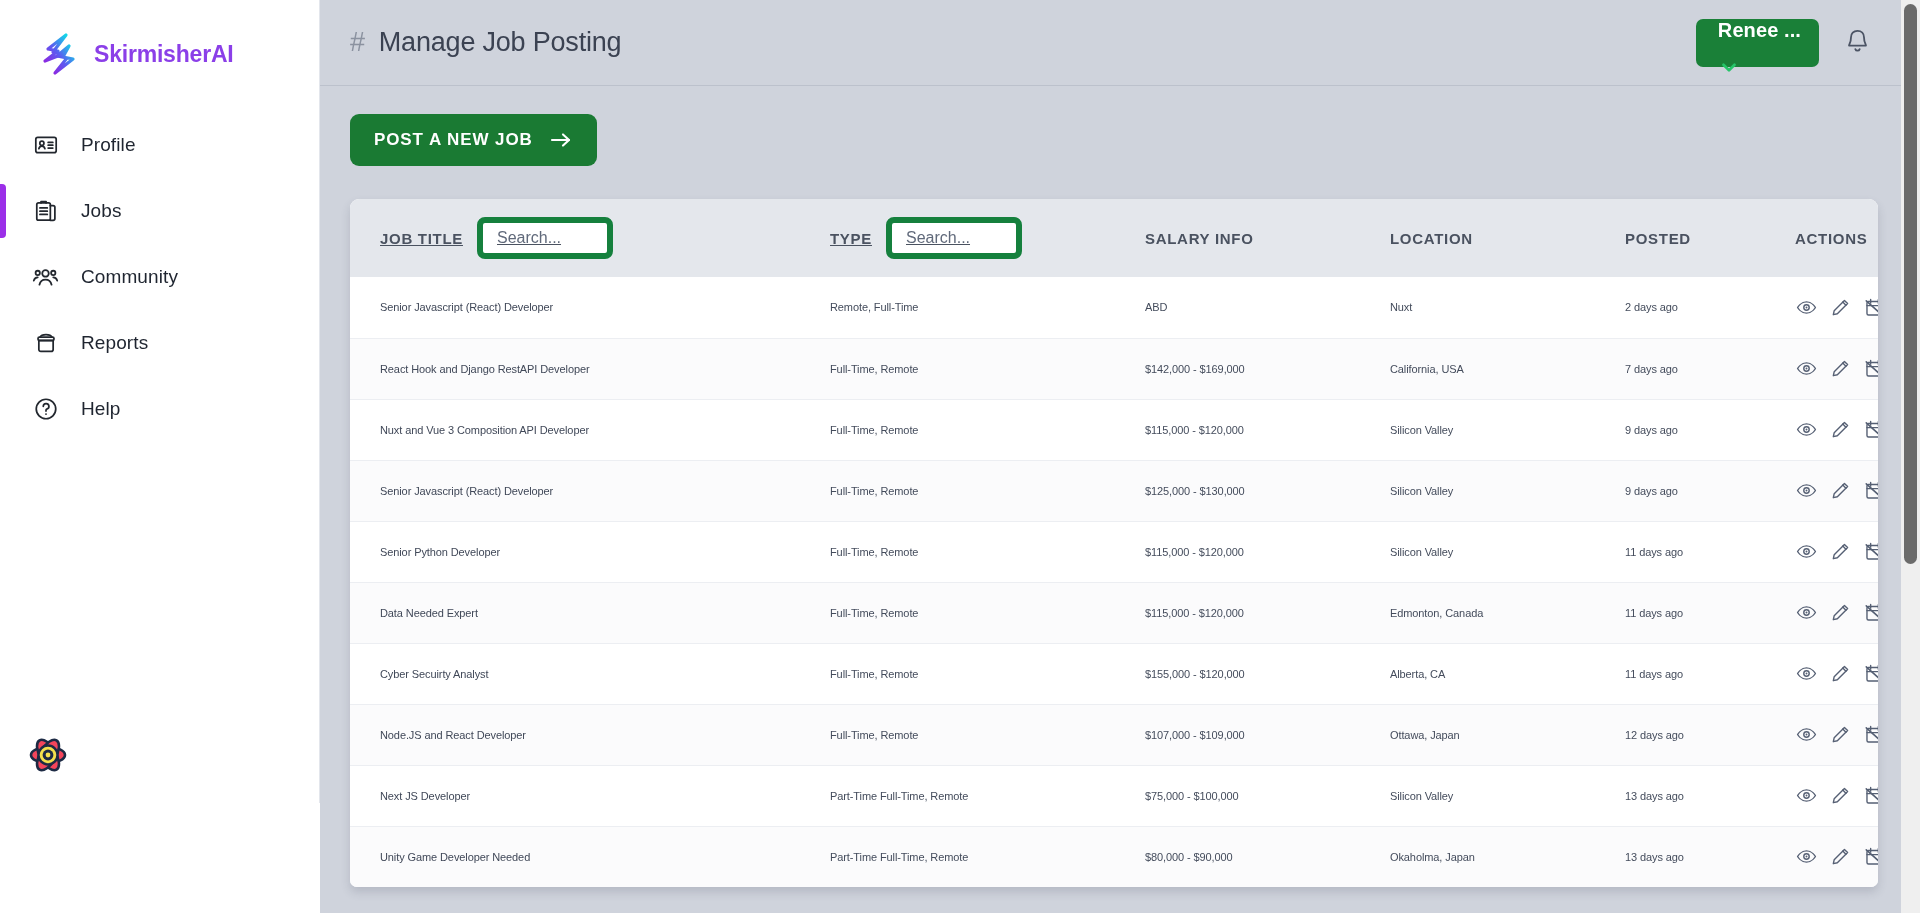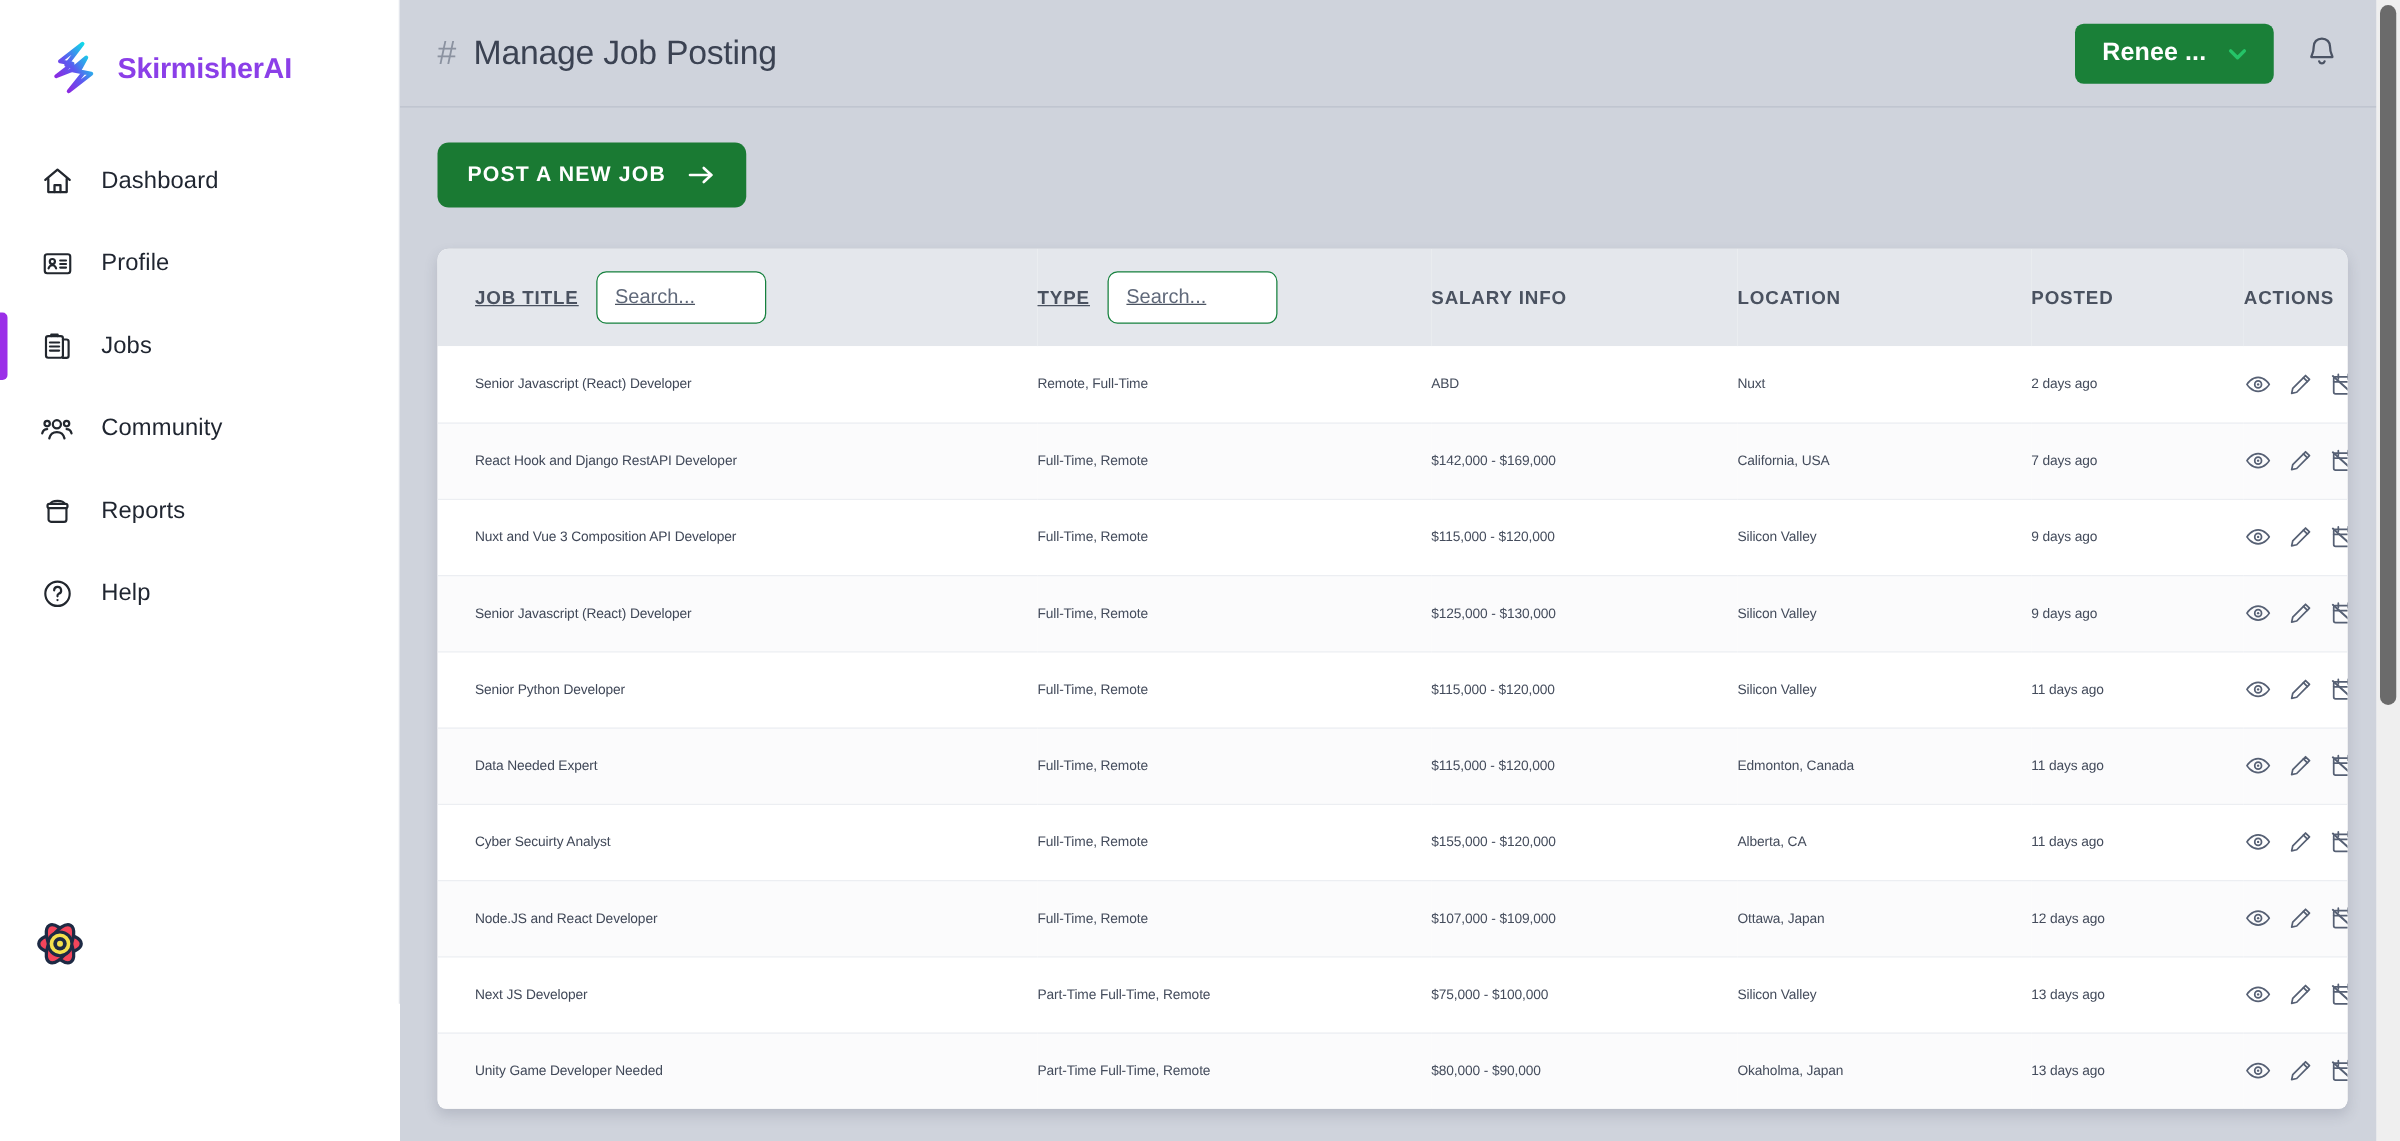--- a/index.html
+++ b/index.html
@@ -137,11 +137,12 @@
     font-size: 20px;
     font-weight: 700;
     display: flex;
-    align-items: center;
+    align-items: flex-start;
     gap: 14px;
     cursor: pointer;
     font-family: inherit;
     letter-spacing: 0.1px;
+    flex-direction: column;
   }
   .user-btn .chev { display: flex; align-items: center; }
   .bell-btn {

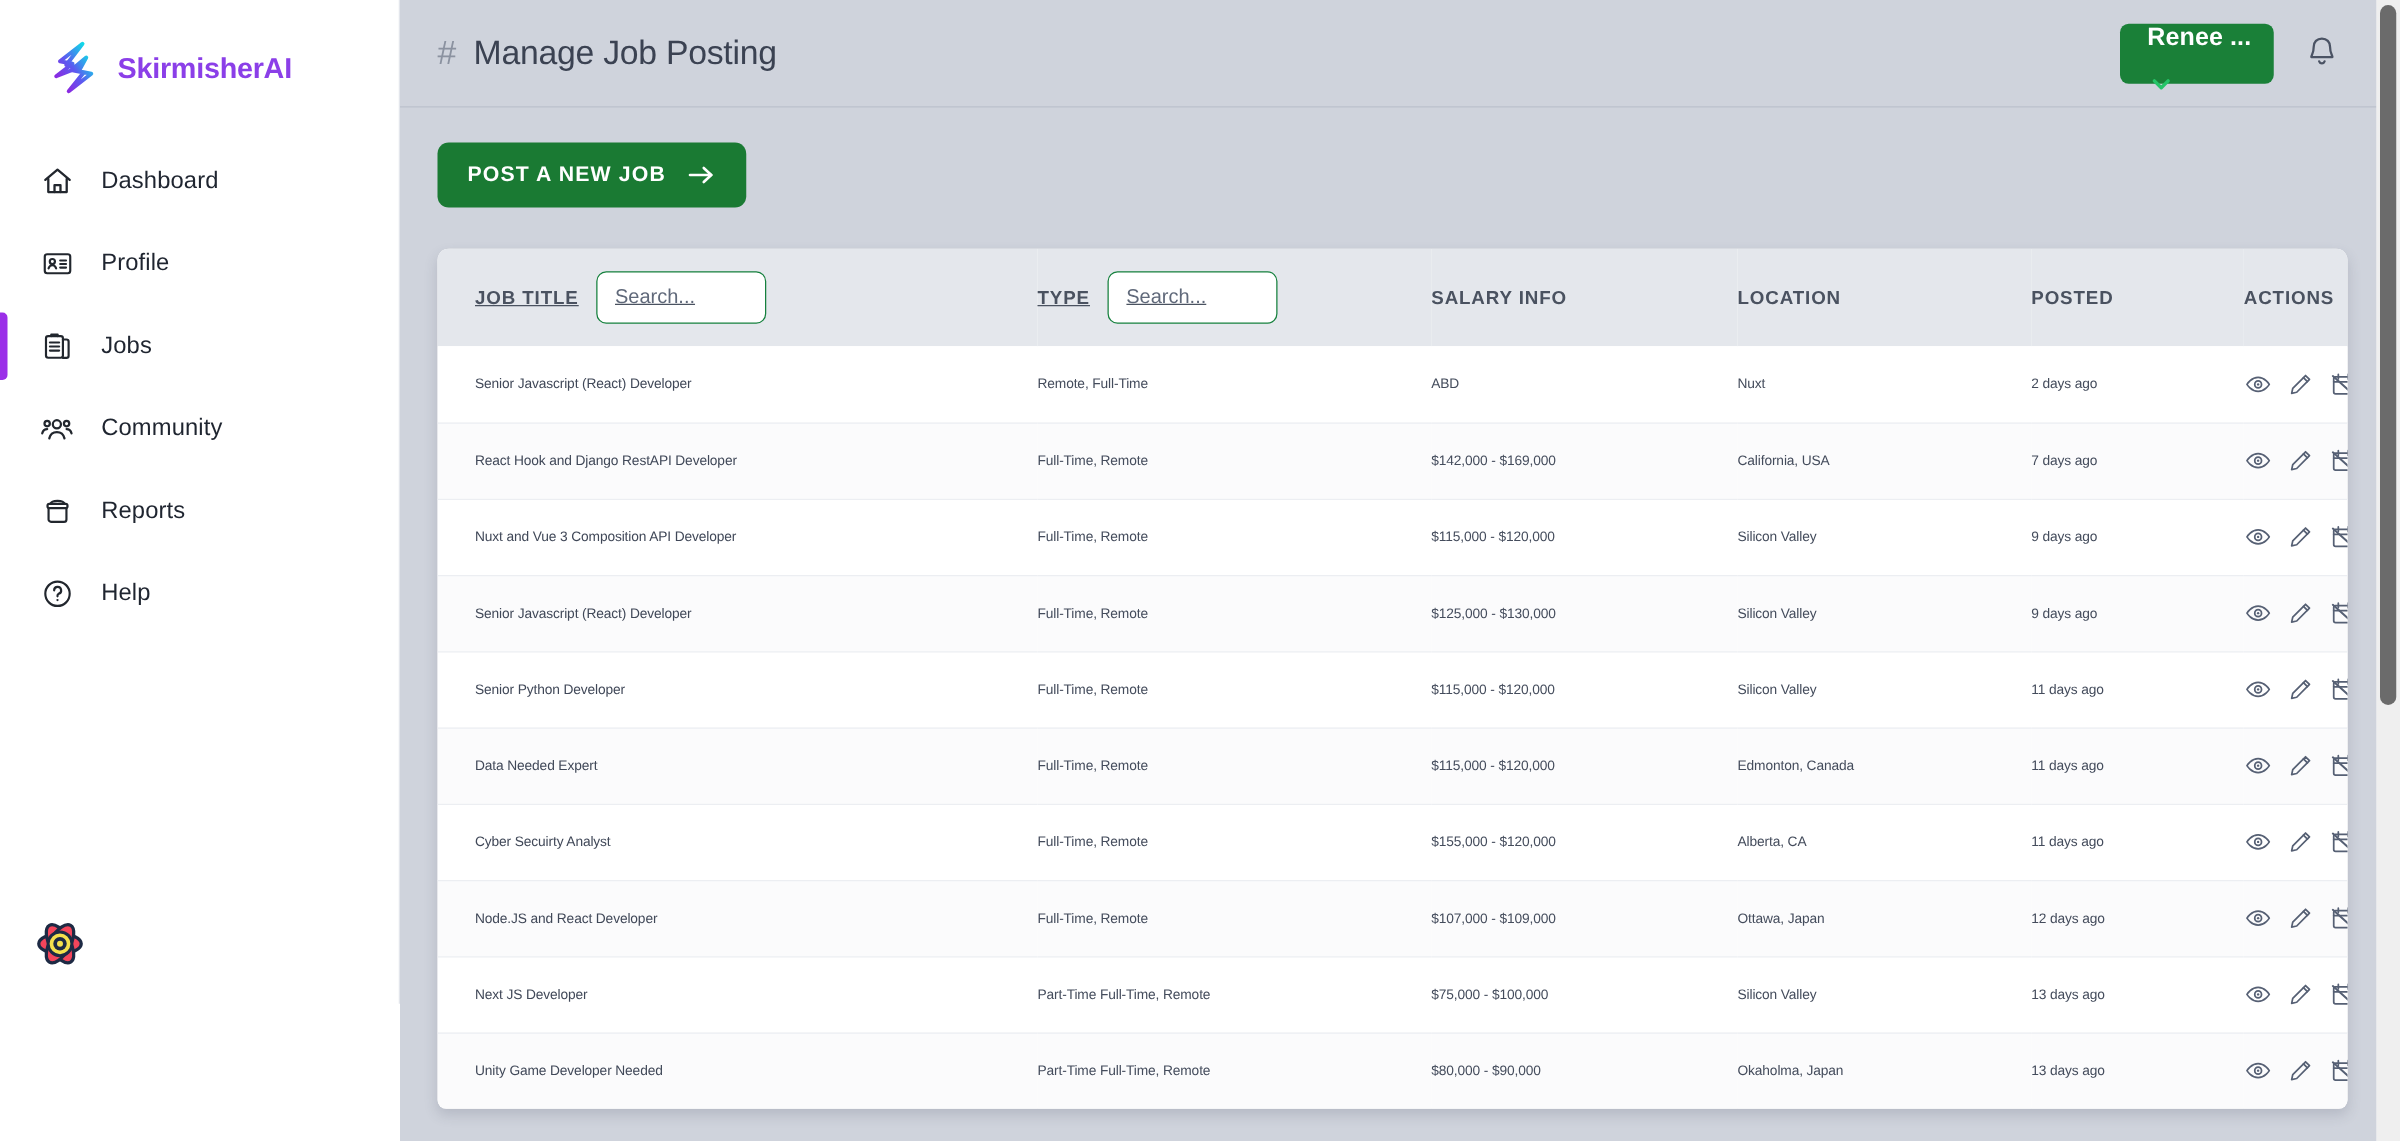--- a/index.html
+++ b/index.html
@@ -283,16 +283,6 @@
 
     <nav class="nav">
 
-      <div class="nav-item">
-        <span class="nav-ico">
-          <svg width="26" height="26" viewBox="0 0 24 24" fill="none" stroke="currentColor" stroke-width="1.7" stroke-linecap="round" stroke-linejoin="round">
-            <path d="M3 11 L12 3.5 L21 11"></path>
-              <path d="M5.2 10.3 V20 h13.6 V10.3"></path>
-            <path d="M9.8 20 v-5.2 h4.4 V20"></path>
-          </svg>
-        </span>
-        <span class="nav-label">Dashboard</span>
-      </div>
 
       <div class="nav-item">
         <span class="nav-ico">

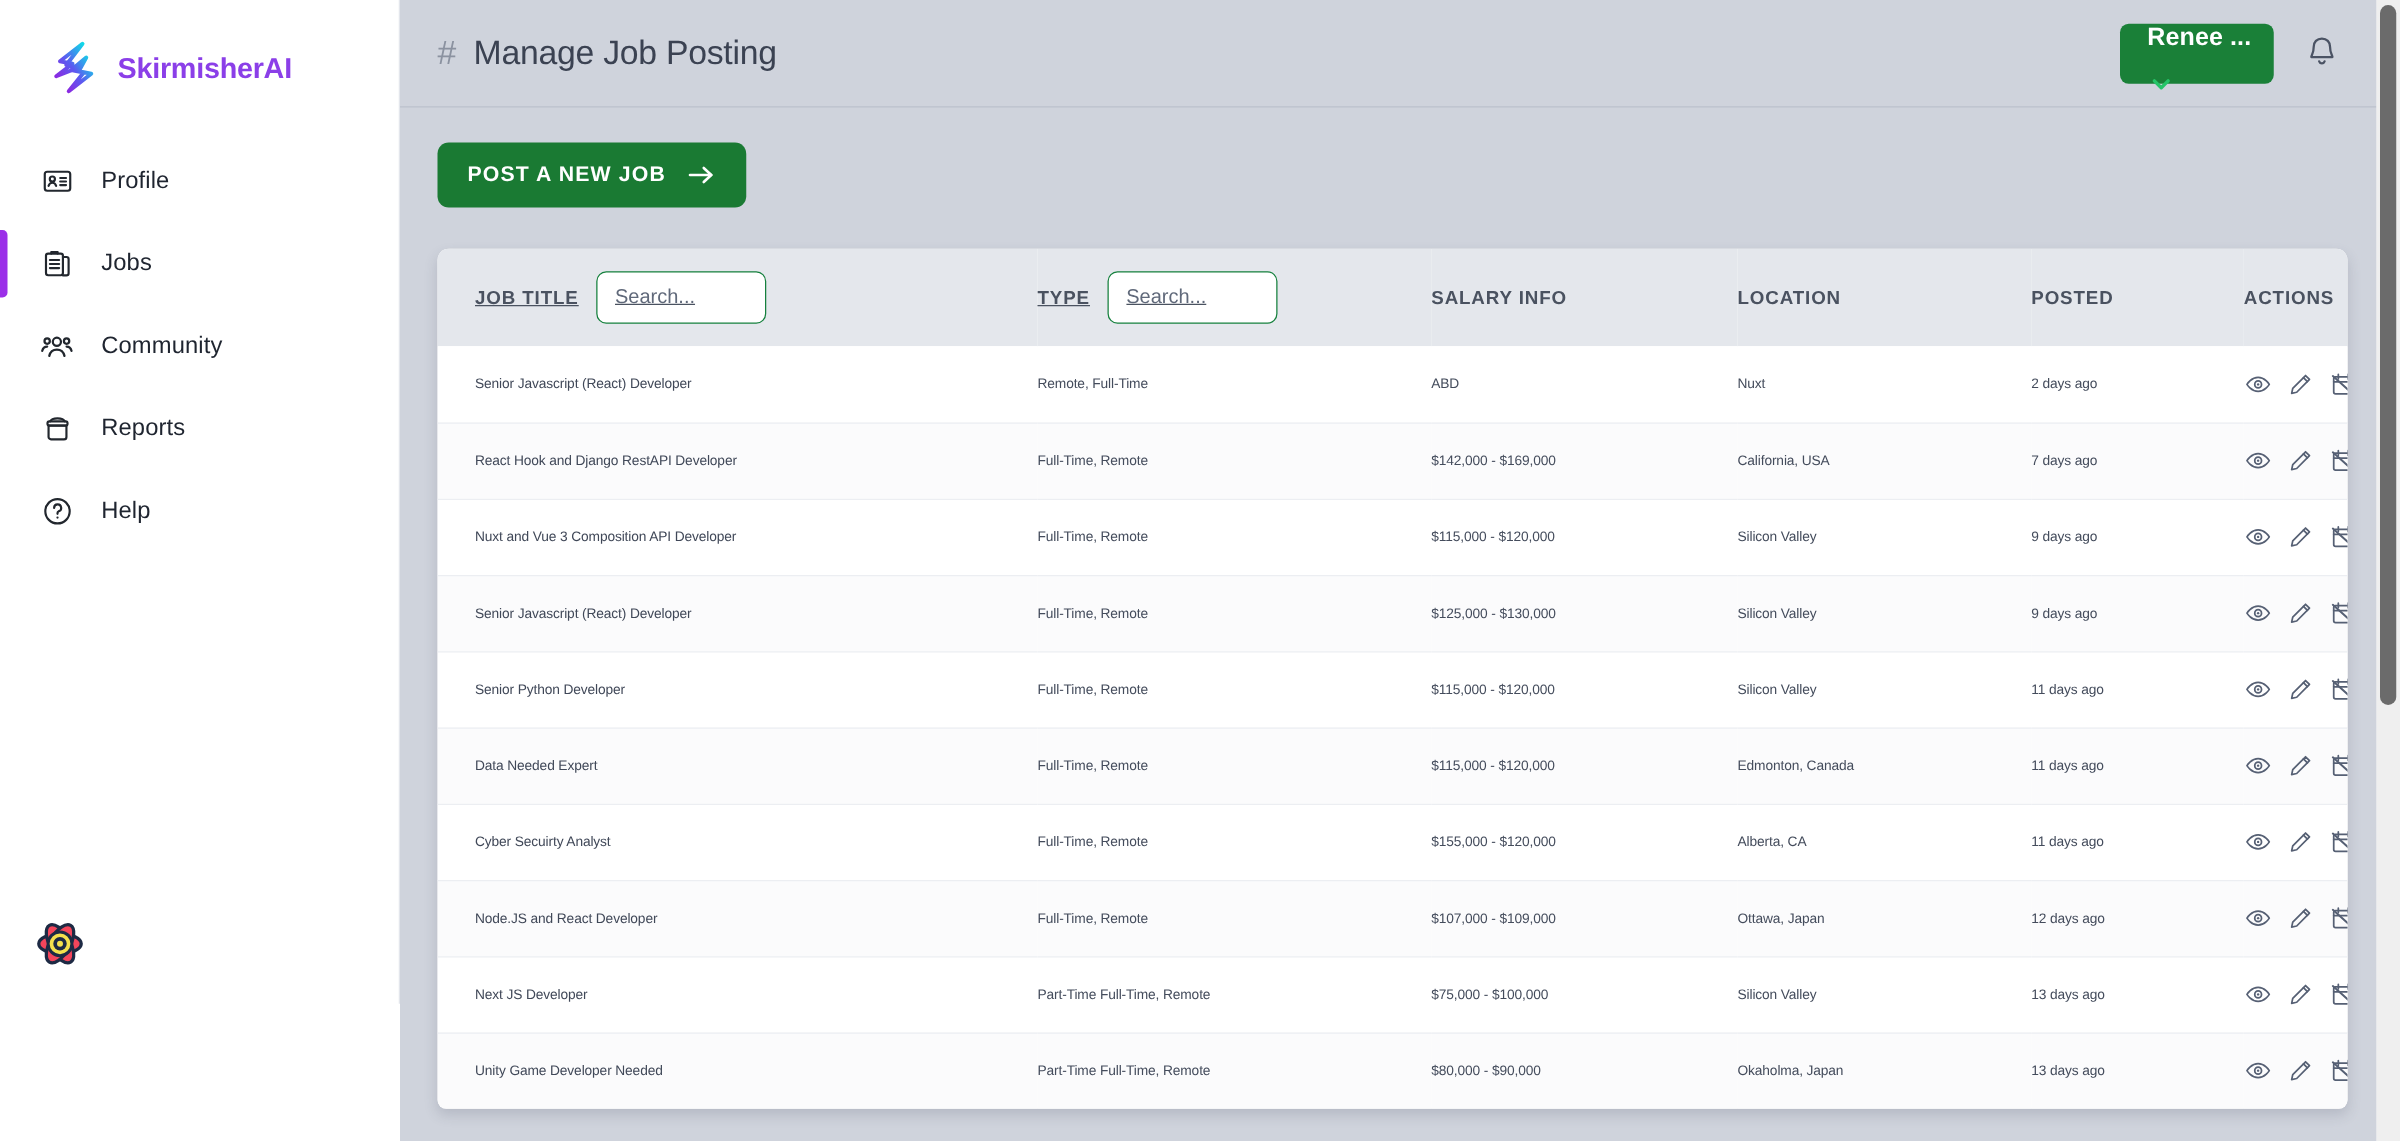--- a/index.html
+++ b/index.html
@@ -206,7 +206,7 @@
 
   .search-input {
     background: #ffffff;
-    border: 1px solid #15803d;
+    border: 6px solid #15803d;
     border-radius: 8px;
     height: 42px;
     width: 136px;

